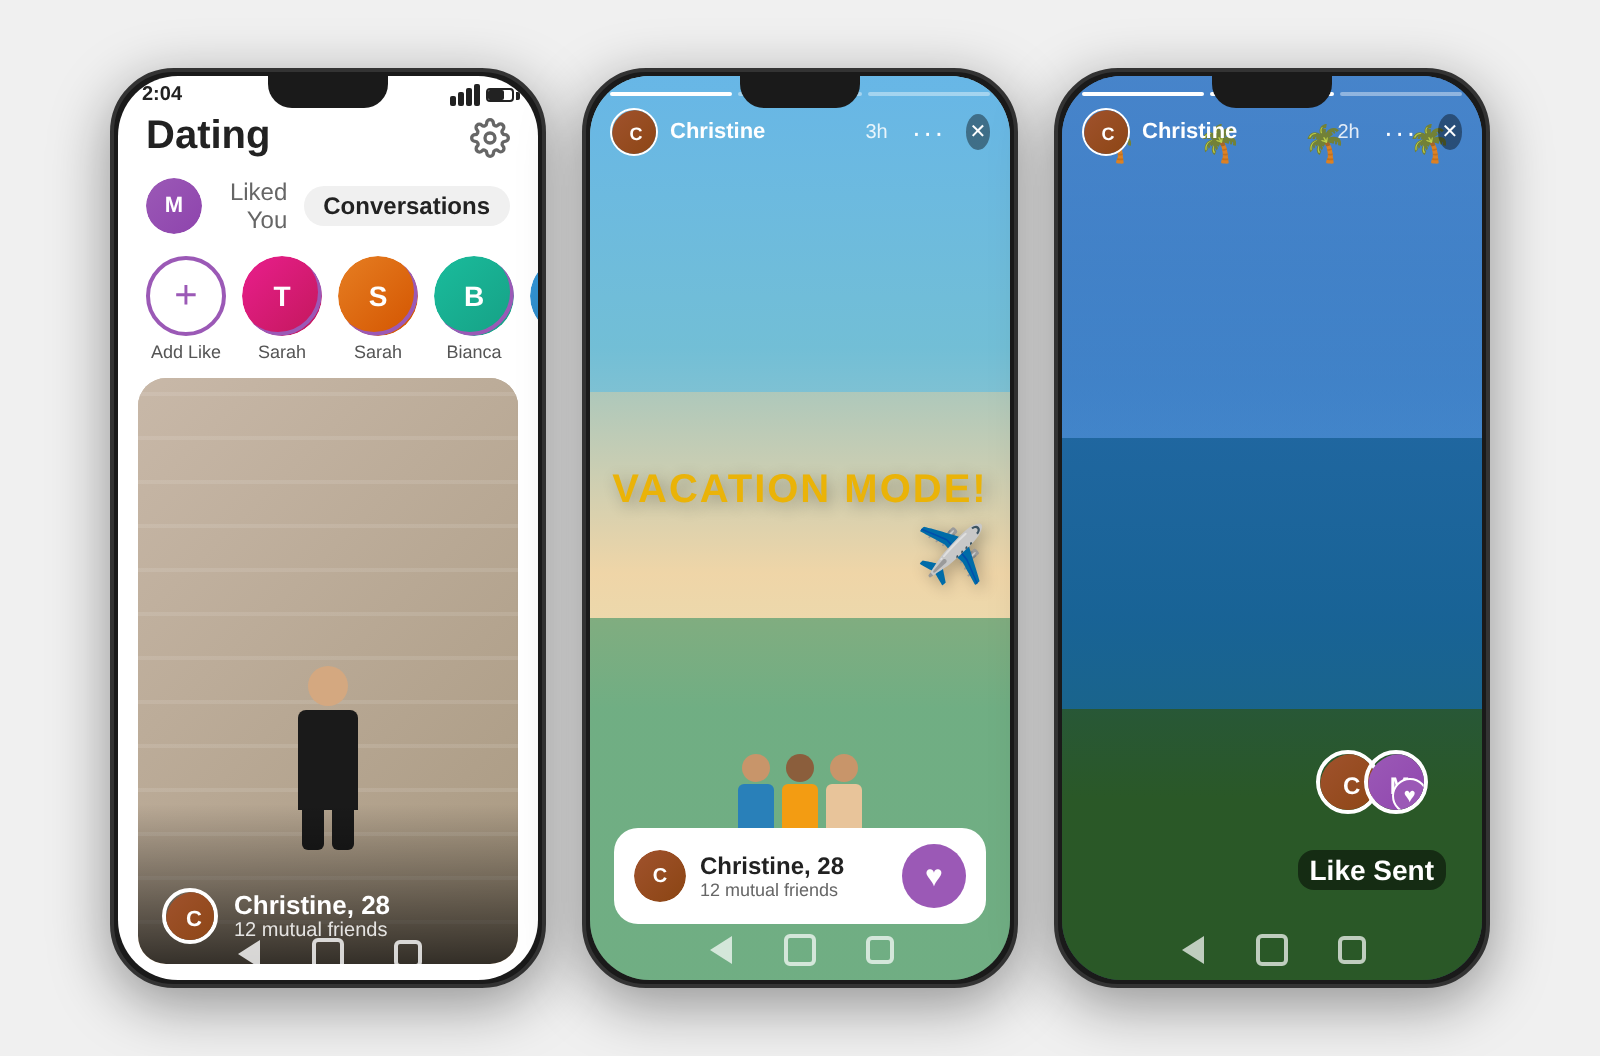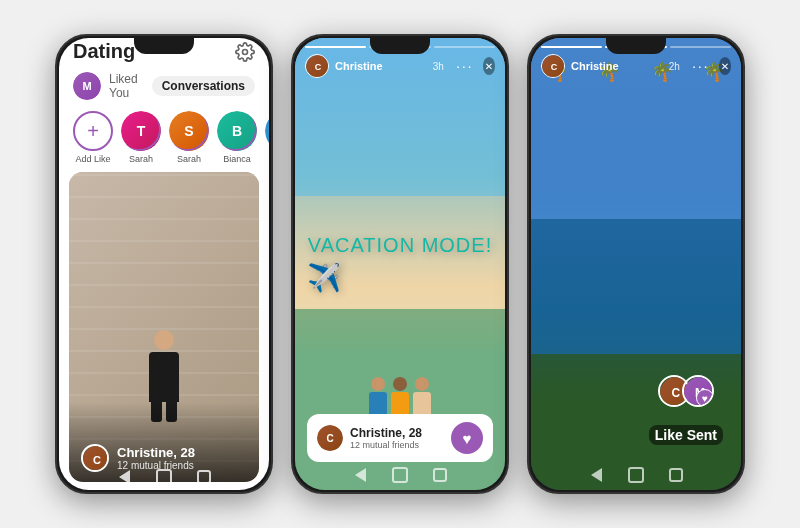--- a/index.html
+++ b/index.html
@@ -689,6 +689,20 @@
   <div class="phone-notch"></div>
   <div class="phone-screen phone1-screen">
 
+    <div class="status-bar">
+      <span>2:04</span>
+      <div class="status-icons">
+        <div class="wifi-icon">
+          <div class="wifi-bar" style="width:3px;height:5px;"></div>
+          <div class="wifi-bar" style="width:3px;height:7px;"></div>
+          <div class="wifi-bar" style="width:3px;height:9px;"></div>
+          <div class="wifi-bar" style="width:3px;height:11px;"></div>
+        </div>
+        <div class="battery-icon">
+          <div class="battery-fill"></div>
+        </div>
+      </div>
+    </div>
 
     <div class="dating-header">
       <span class="dating-title">Dating</span>

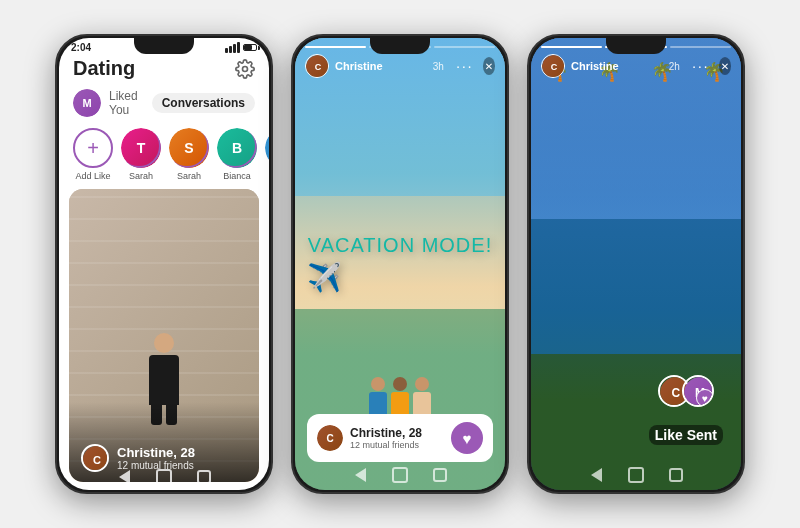--- a/index.html
+++ b/index.html
@@ -181,6 +181,7 @@
       font-size: 12px;
       color: #666;
       padding: 3px 0;
+      text-align: right;
     }
 
     .tab-conversations {

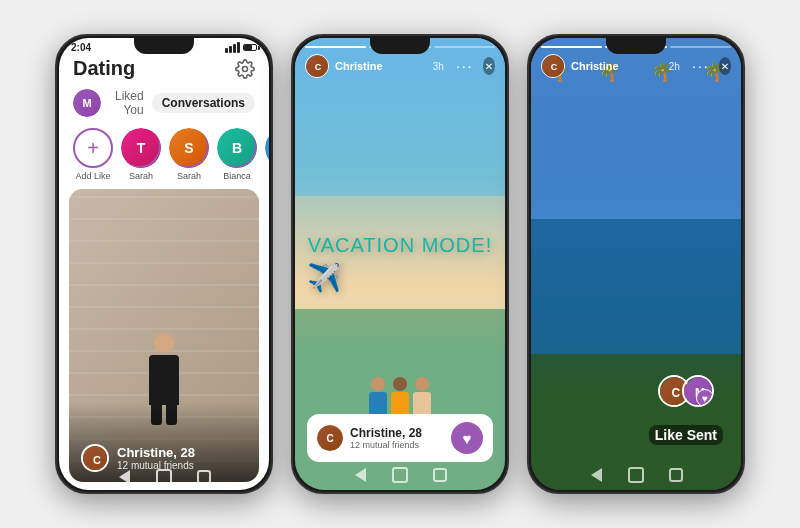--- a/index.html
+++ b/index.html
@@ -389,9 +389,9 @@
       left: 50%;
       transform: translate(-50%, -50%);
       font-size: 20px;
-      font-weight: 400;
-      color: #14b8a6;
-      text-align: left;
+      font-weight: 700;
+      color: #eab308;
+      text-align: right;
       text-shadow: 2px 2px 8px rgba(0,0,0,0.3);
       white-space: nowrap;
       letter-spacing: 1px;

